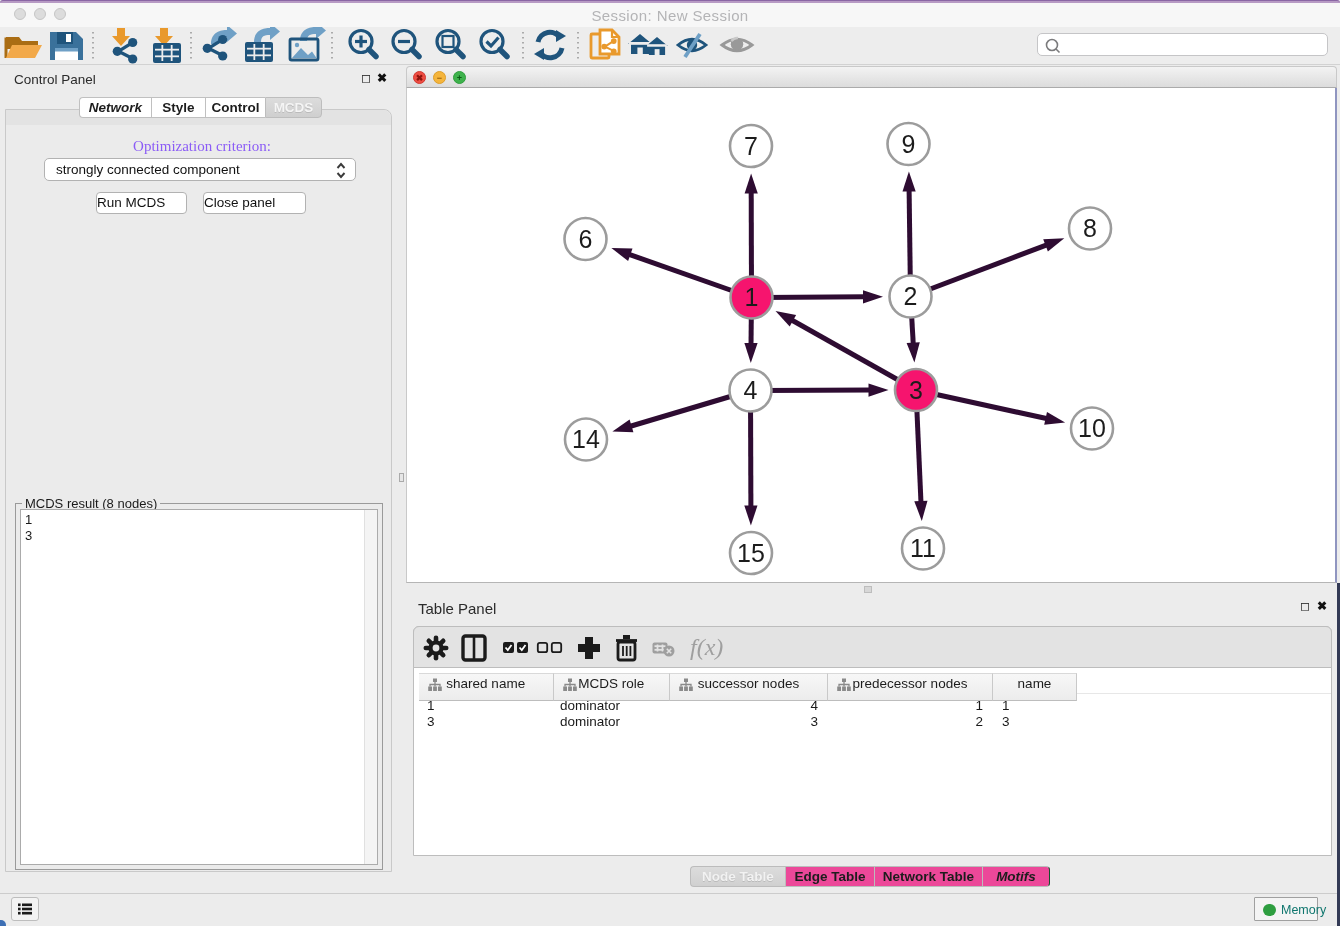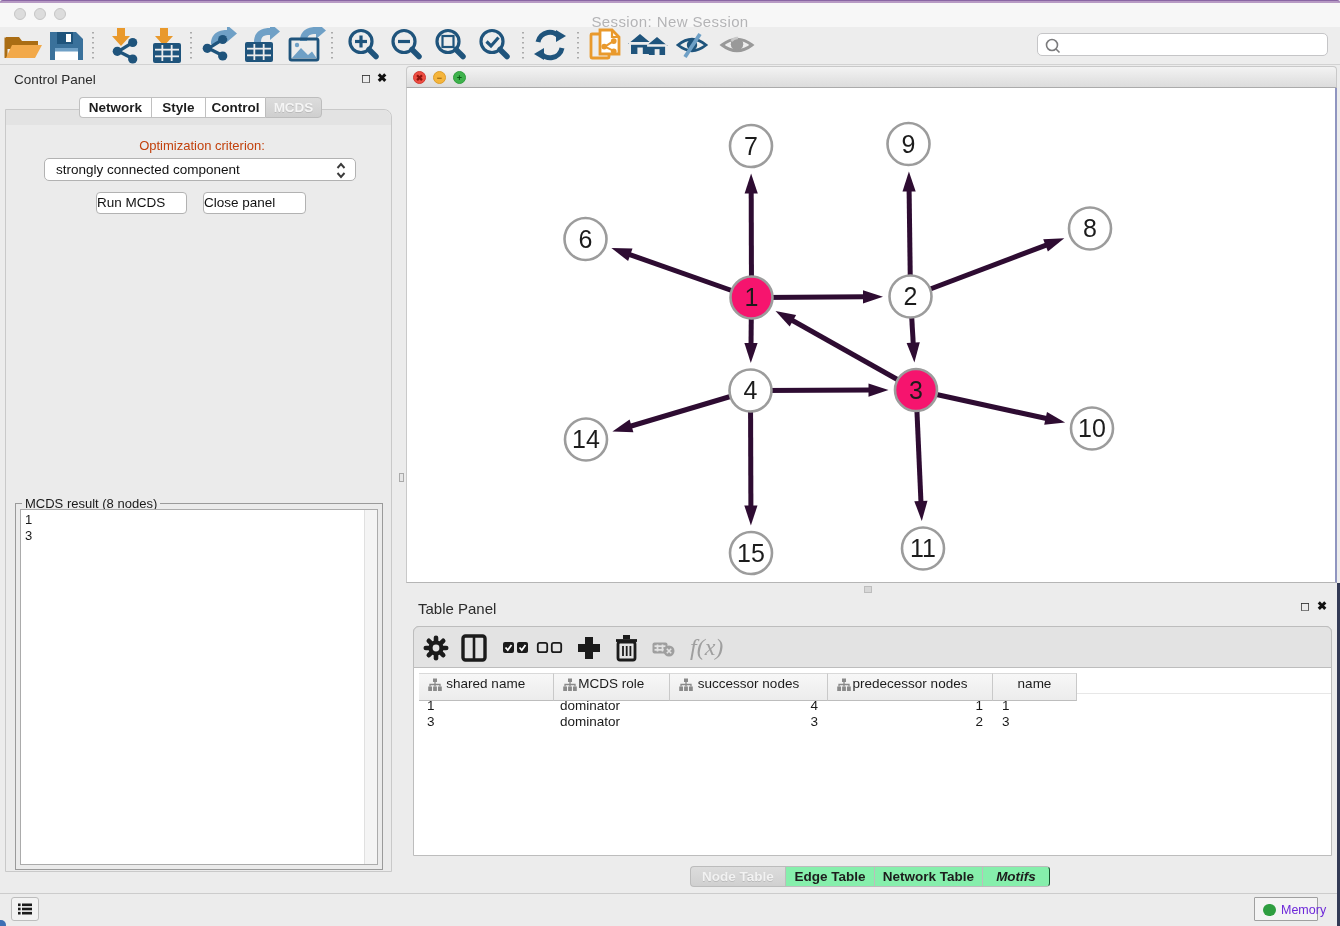--- a/index.html
+++ b/index.html
@@ -11,7 +11,7 @@
   #purple { left:0; top:0; width:1340px; height:3px; background:#b79ac4; border-top:1px solid #8a66a4; border-radius:5px 5px 0 0; }
   #titlebar { left:0; top:3px; width:1340px; height:24px; background:#f7f7f7; }
   .tl-gray { width:12px; height:12px; border-radius:50%; background:#dcdcdc; border:1px solid #c6c6c6; top:5px; }
-  #wintitle { width:100%; text-align:center; top:4px; font-size:15px; letter-spacing:0.4px; color:#b4b4b6;margin-top:6px; }
+  #wintitle { width:100%; text-align:center; top:4px; font-size:15px; letter-spacing:0.4px; color:#b4b4b6; }
 
   
   #toolbar { left:0; top:27px; width:1340px; height:38px; background:#ededed; border-bottom:1px solid #d2d2d2; }

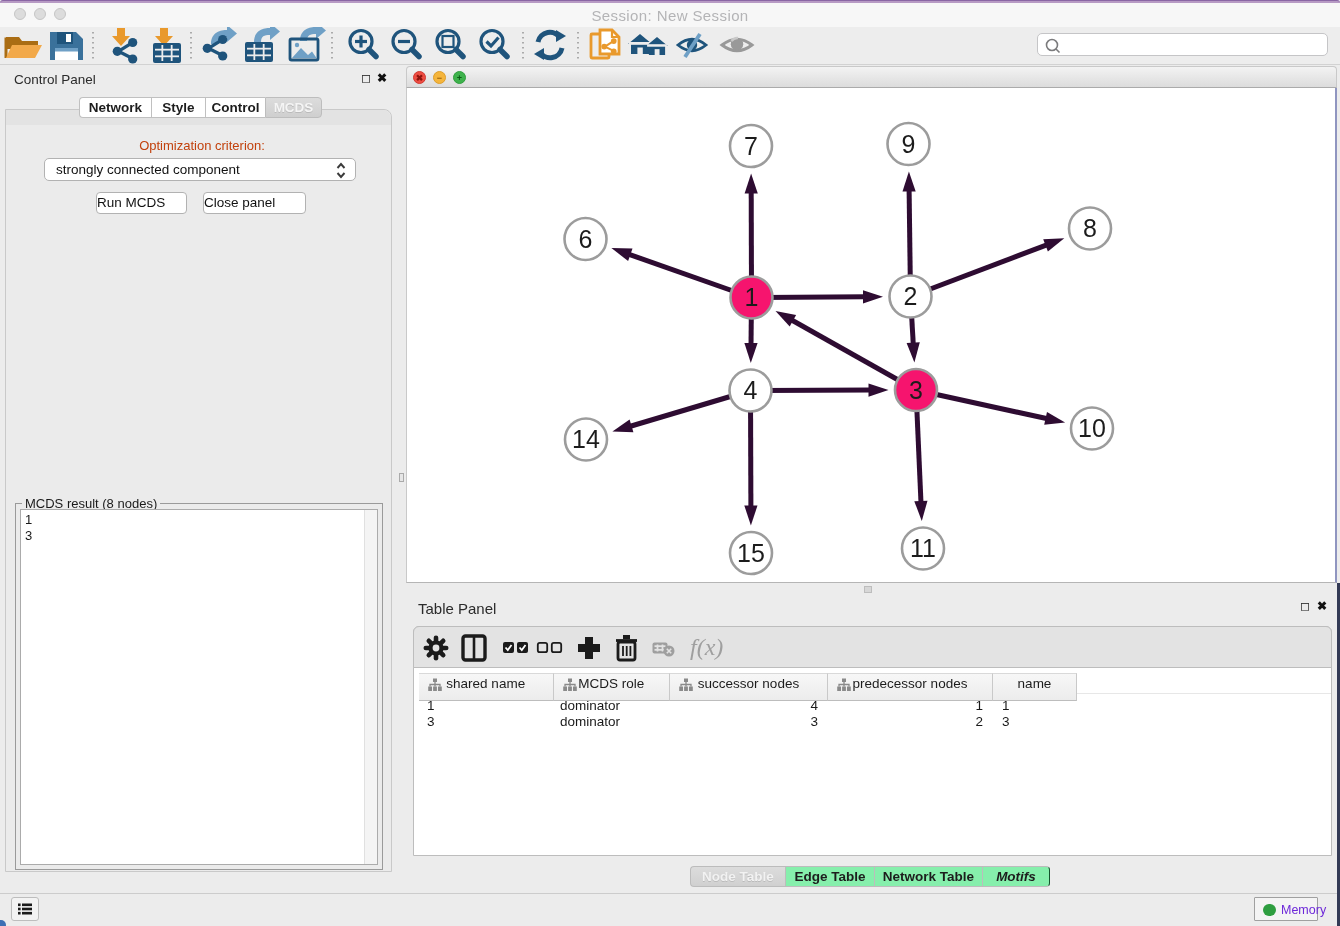--- a/index.html
+++ b/index.html
@@ -24,7 +24,7 @@
   #cp-band { left:6px; top:110px; width:385px; height:15px; background:#e3e3e3; border-radius:0 8px 0 0; }
   .tab { position:absolute; top:97px; height:21px; background:#fff; border:1px solid #c0c0c0; border-right:none; font-size:13.5px; font-weight:bold; color:#1d1d1d; text-align:center; line-height:20px; }
   #tab-mcds { background:linear-gradient(#dcdcdc,#cfcfcf); color:#f5f5f5; border:1px solid #bdbdbd; border-radius:0 4px 4px 0; text-shadow:0 1px 0 #bbb; }
-  #tab-network { border-radius:4px 0 0 4px; }
+  #tab-network { border-radius:4px 0 0 4px;font-style:italic; }
   #opt-label { left:8px; top:138px; width:388px; text-align:center; font-size:13px; color:#c2410c; }
   #dropdown { left:44px; top:158px; width:312px; height:23px; background:#fff; border:1px solid #b2b2b2; border-radius:5px; font-size:13.5px; color:#111; line-height:21px; padding-left:11px; }
   .btn { position:absolute; top:192px; height:22px; background:#fff; border:1px solid #b2b2b2; border-radius:4px; font-size:13.5px; color:#111; text-align:left; line-height:20px; }

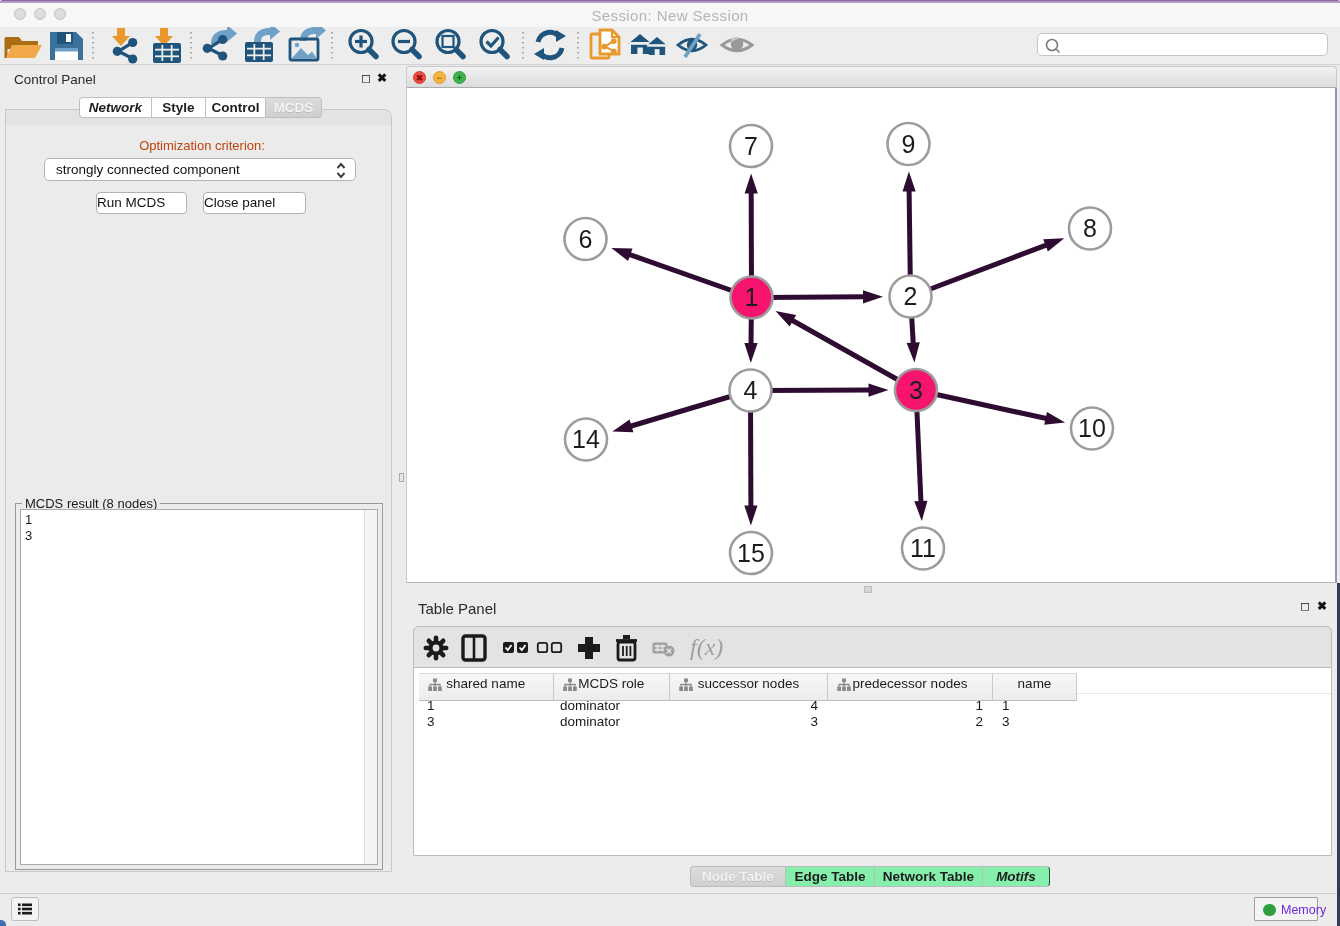--- a/index.html
+++ b/index.html
@@ -25,7 +25,7 @@
   .tab { position:absolute; top:97px; height:21px; background:#fff; border:1px solid #c0c0c0; border-right:none; font-size:13.5px; font-weight:bold; color:#1d1d1d; text-align:center; line-height:20px; }
   #tab-mcds { background:linear-gradient(#dcdcdc,#cfcfcf); color:#f5f5f5; border:1px solid #bdbdbd; border-radius:0 4px 4px 0; text-shadow:0 1px 0 #bbb; }
   #tab-network { border-radius:4px 0 0 4px;font-style:italic; }
-  #opt-label { left:8px; top:138px; width:388px; text-align:center; font-size:13px; color:#c2410c; }
+  #opt-label { left:8px; top:138px; width:388px; text-align:center; font-size:15px; color:#8b5cf6;font-family:Liberation Serif, serif; }
   #dropdown { left:44px; top:158px; width:312px; height:23px; background:#fff; border:1px solid #b2b2b2; border-radius:5px; font-size:13.5px; color:#111; line-height:21px; padding-left:11px; }
   .btn { position:absolute; top:192px; height:22px; background:#fff; border:1px solid #b2b2b2; border-radius:4px; font-size:13.5px; color:#111; text-align:left; line-height:20px; }
   #fieldset { left:15px; top:503px; width:368px; height:367px; border:1px solid #9a9a9a; }

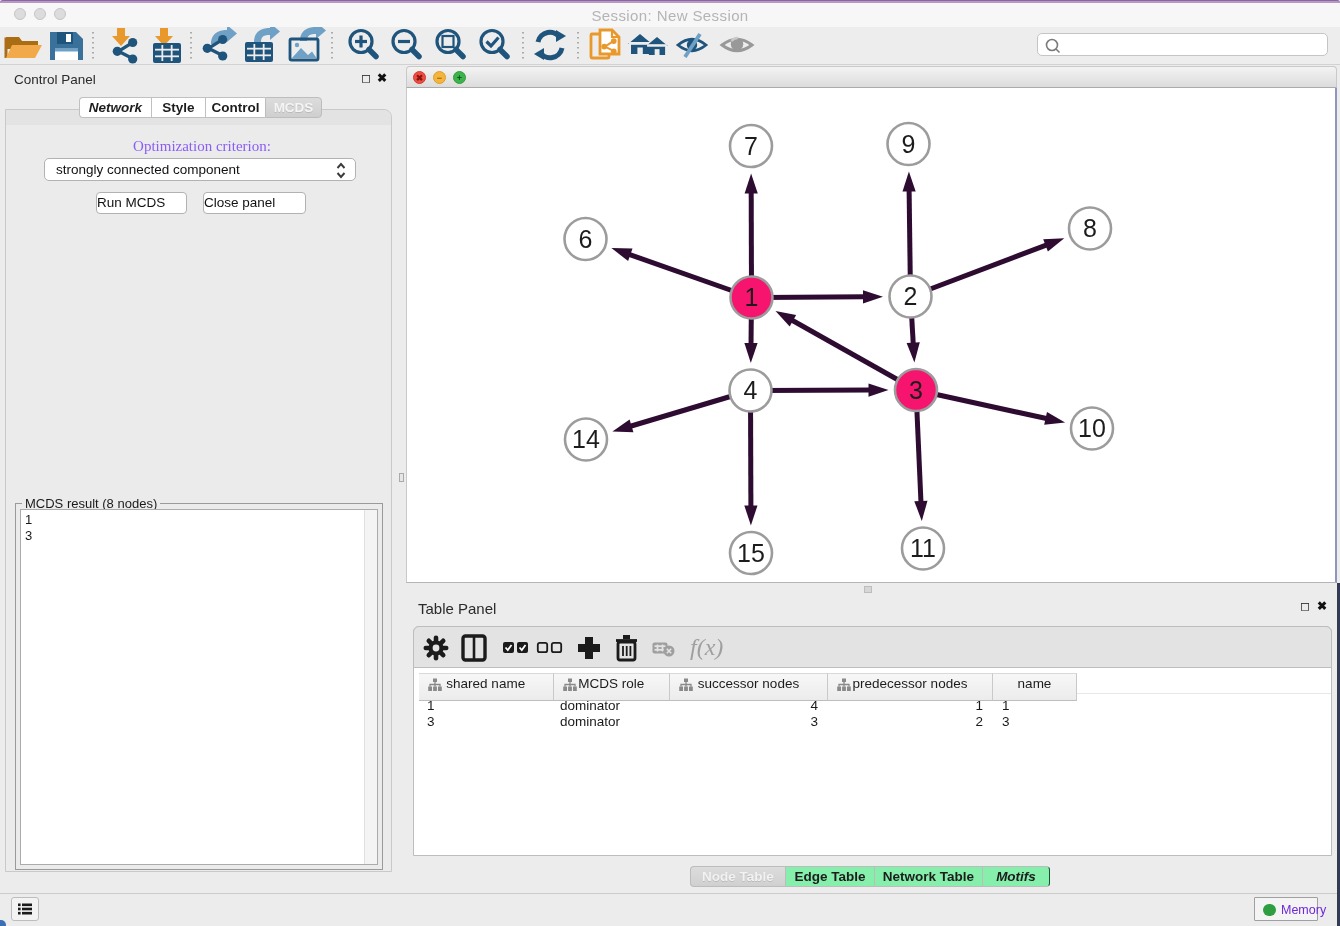--- a/index.html
+++ b/index.html
@@ -45,7 +45,7 @@
   #tp-toolbar { left:413px; top:626px; width:919px; height:42px; background:#e3e3e3; border:1px solid #bdbdbd; border-radius:6px 6px 0 0; }
   .hcell { position:absolute; top:673px; height:28px; background:linear-gradient(#f7f7f7,#ececec); border-top:1px solid #d9d9d9; border-right:1px solid #c9c9c9; border-bottom:1px solid #bdbdbd; font-size:13.5px; color:#1c1c1c; text-align:center; line-height:20px; }
   .rowtxt { position:absolute; font-size:13.5px; color:#1a1a1a; }
-  .btab { position:absolute; top:866px; height:21px; background:#86efac; border:1px solid #bcbcbc; border-right:none; font-size:13.5px; font-weight:bold; color:#1d1d1d; text-align:center; line-height:19px; }
+  .btab { position:absolute; top:866px; height:21px; background:#ec4899; border:1px solid #bcbcbc; border-right:none; font-size:13.5px; font-weight:bold; color:#1d1d1d; text-align:center; line-height:19px; }
   #btab-node { background:linear-gradient(#dcdcdc,#d0d0d0); color:#f2f2f2; border-radius:4px 0 0 4px; text-shadow:0 1px 0 #bbb; }
   #btab-motifs { border-right:1px solid #14532d; border-radius:0 4px 4px 0;font-style:italic; }
 

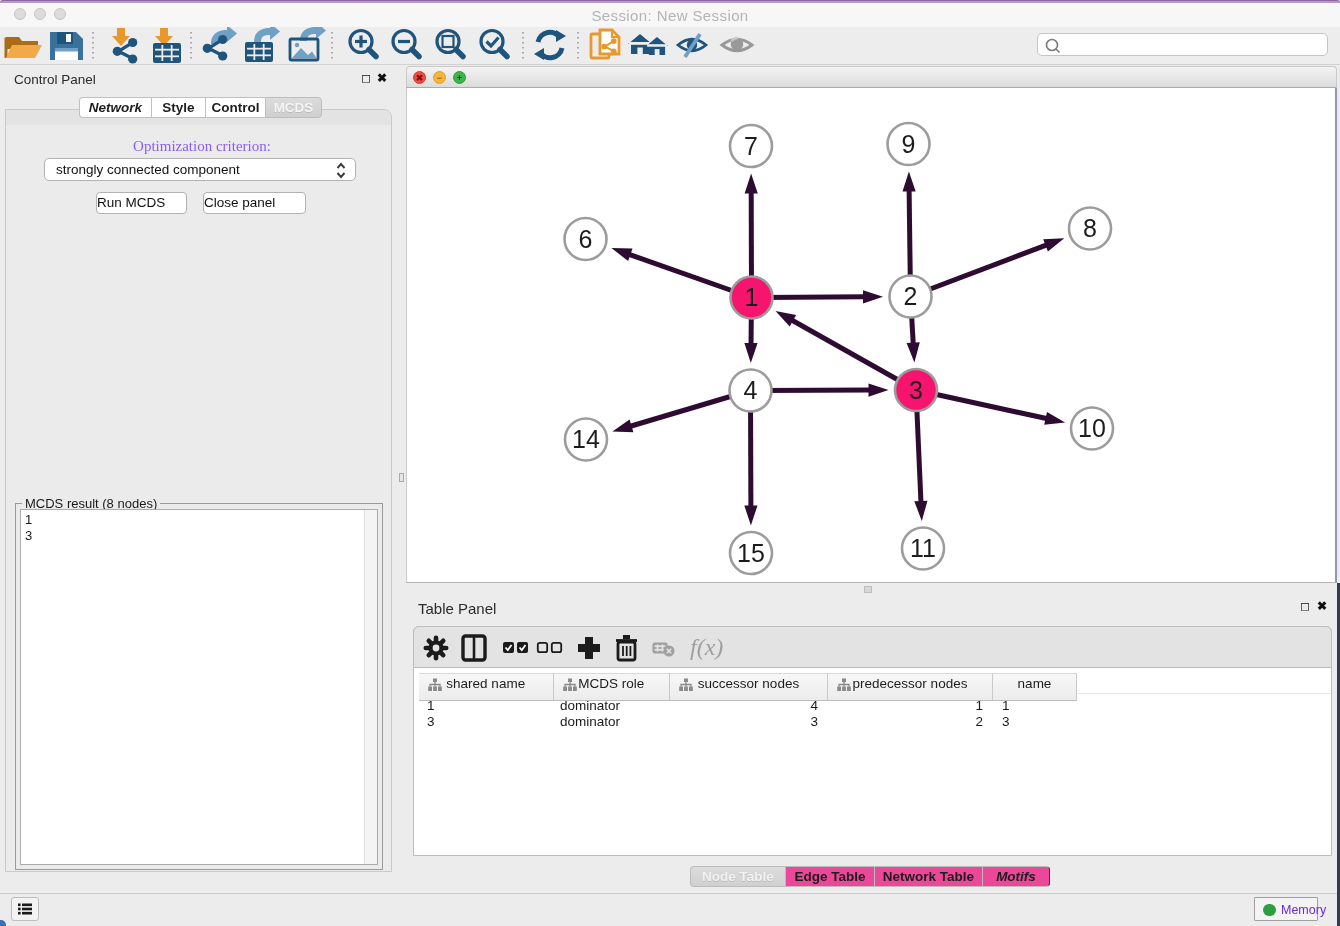--- a/index.html
+++ b/index.html
@@ -52,7 +52,7 @@
   
   #statusbar { left:0; top:893px; width:1340px; height:33px; background:#ececec; border-top:1px solid #cccccc; }
   #listbtn { left:11px; top:897px; width:28px; height:24px; background:#f3f3f3; border:1px solid #bdbdbd; border-radius:3px; }
-  #membtn { left:1254px; top:897px; width:64px; height:24px; background:#f4f4f4; border:1px solid #a0a0a0; border-radius:1px; font-size:12.5px; color:#6d28d9;padding-left:8px; }
+  #membtn { left:1254px; top:897px; width:64px; height:24px; background:#f4f4f4; border:1px solid #a0a0a0; border-radius:1px; font-size:12.5px; color:#0f766e;padding-left:8px; }
 </style>
 </head>
 <body>

